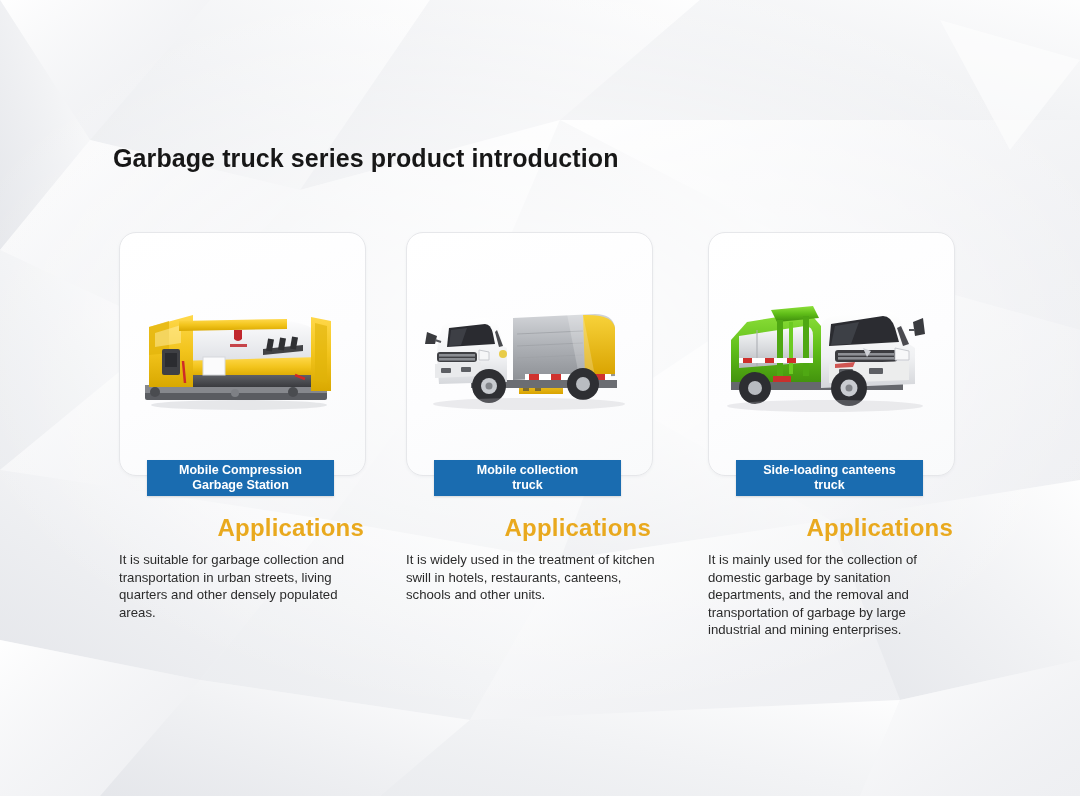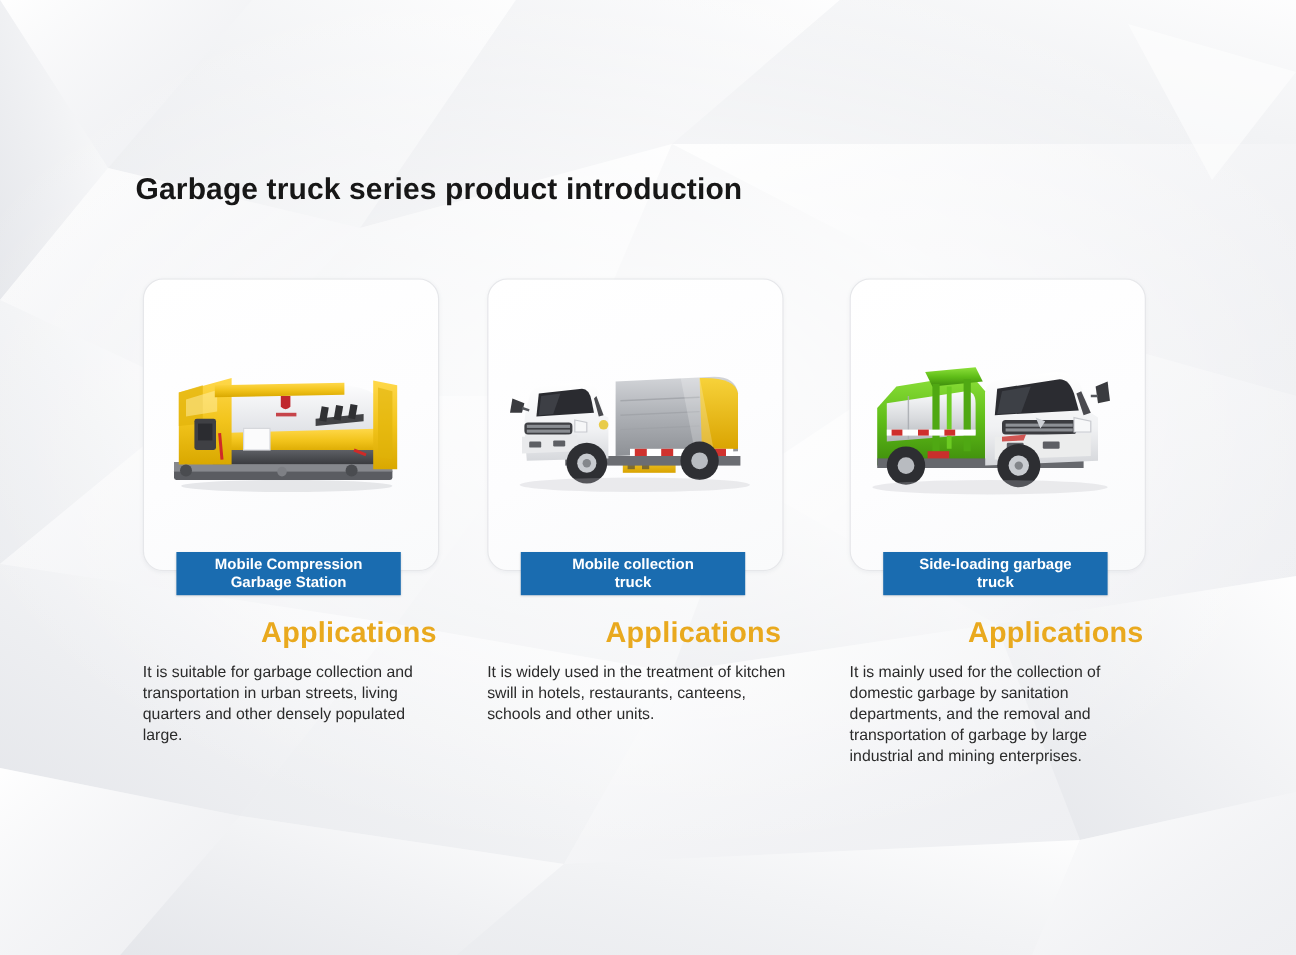--- a/index.html
+++ b/index.html
@@ -449,7 +449,7 @@
         </div>
       </div>
       <div class="badge">
-        <span class="badge-text">Side-loading garbage
+        <span class="badge-text">Side-loading canteens
 truck</span>
       </div>
       <div class="apps-title">Applications</div>

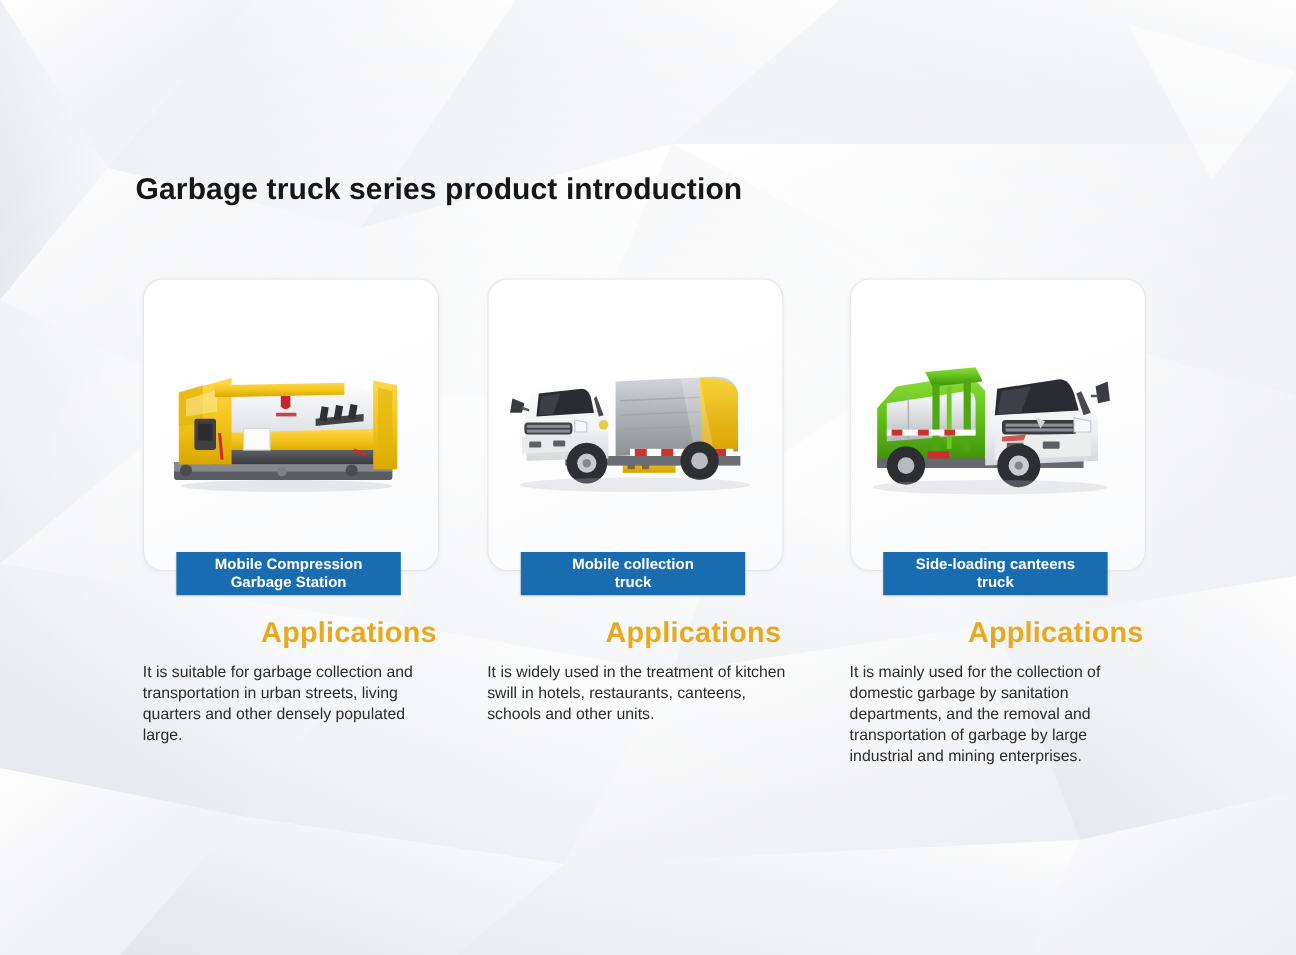--- a/index.html
+++ b/index.html
@@ -272,7 +272,7 @@
 Garbage Station</span>
       </div>
       <div class="apps-title">Applications</div>
-      <div class="apps-body">It is suitable for garbage collection and transportation in urban streets, living quarters and other densely populated large.</div>
+      <div class="apps-body">It is suitable for garbage collection and transportation in urban streets, living quarters and other densely populated areas.</div>
     </div>
 
     <div class="card-col c1">

